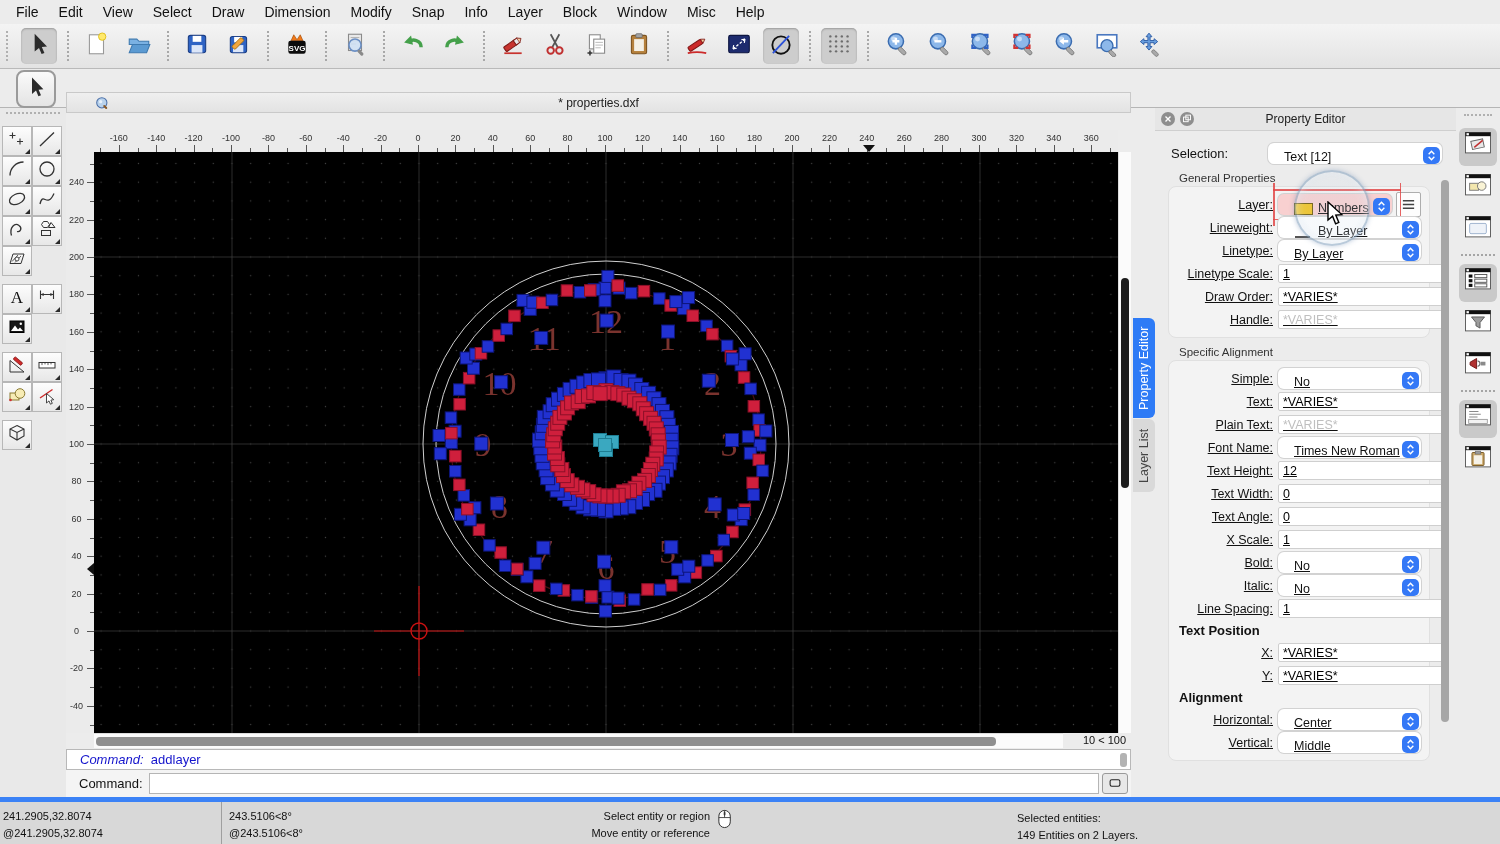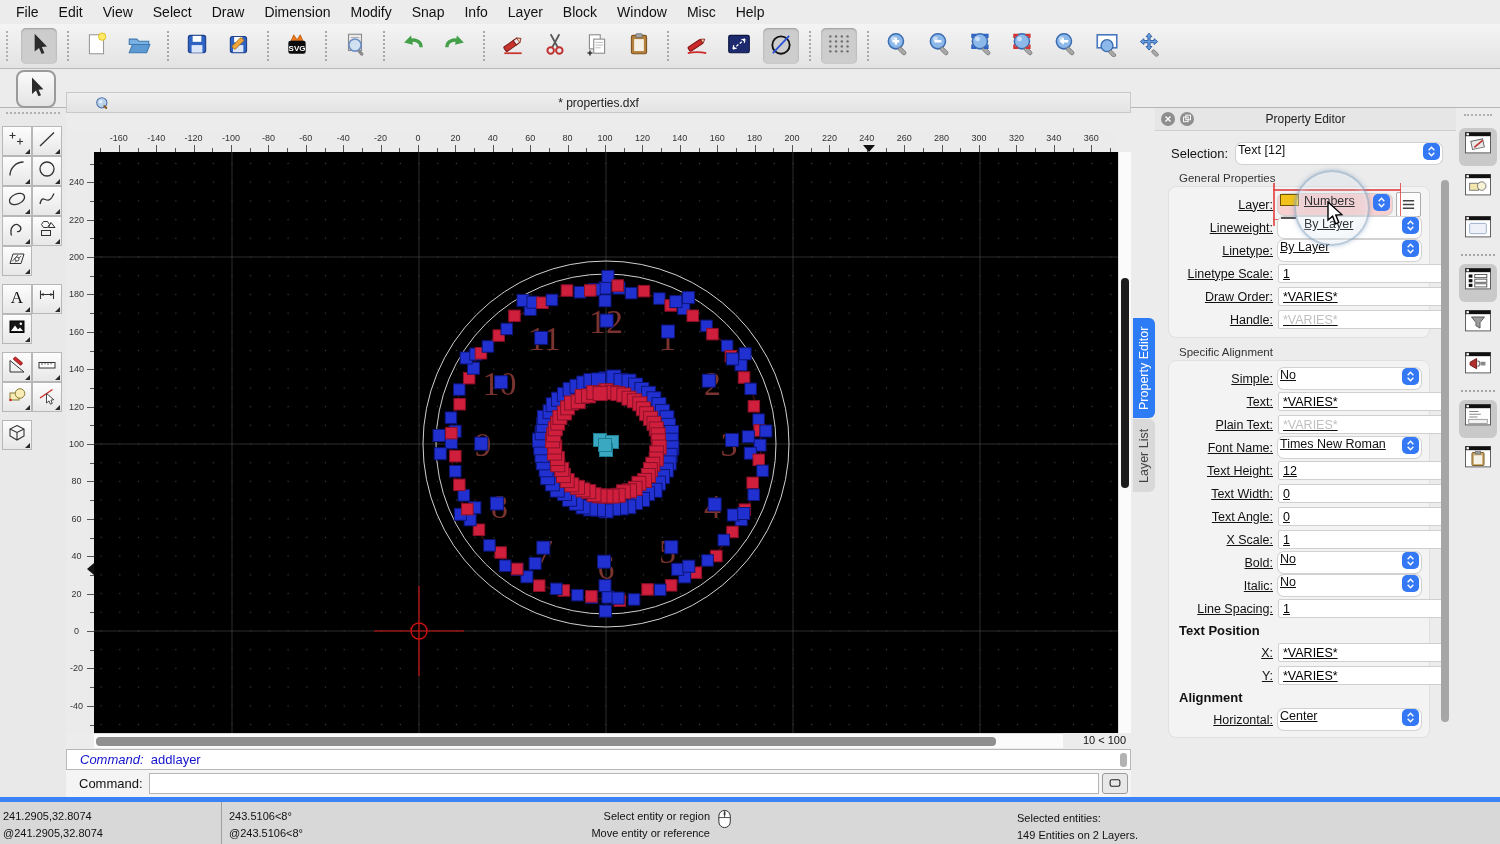--- a/index.html
+++ b/index.html
@@ -78,7 +78,7 @@
   .pt-btn{position:absolute;top:4px;width:14px;height:14px;border-radius:50%;background:#8e8e8e;
         display:flex;align-items:center;justify-content:center;}
   #pt-close{left:6px;} #pt-float{left:25px;}
-  #selection-row{display:flex;align-items:center;margin:12px 14px 4px 16px;font-size:13px;}
+  #selection-row{display:flex;align-items:center;margin:12px 14px 4px 16px;font-size:13px;gap:32px;}
   #selection-row .combo{flex:1;margin-left:8px;}
   .psection-label{font-size:11.5px;color:#333;margin:8px 0 2px 24px;}
   .pbox{margin:0 26px 0 13px;background:#f3f3f3;border:1px solid #e0e0e0;border-radius:8px;padding:6px 8px;}

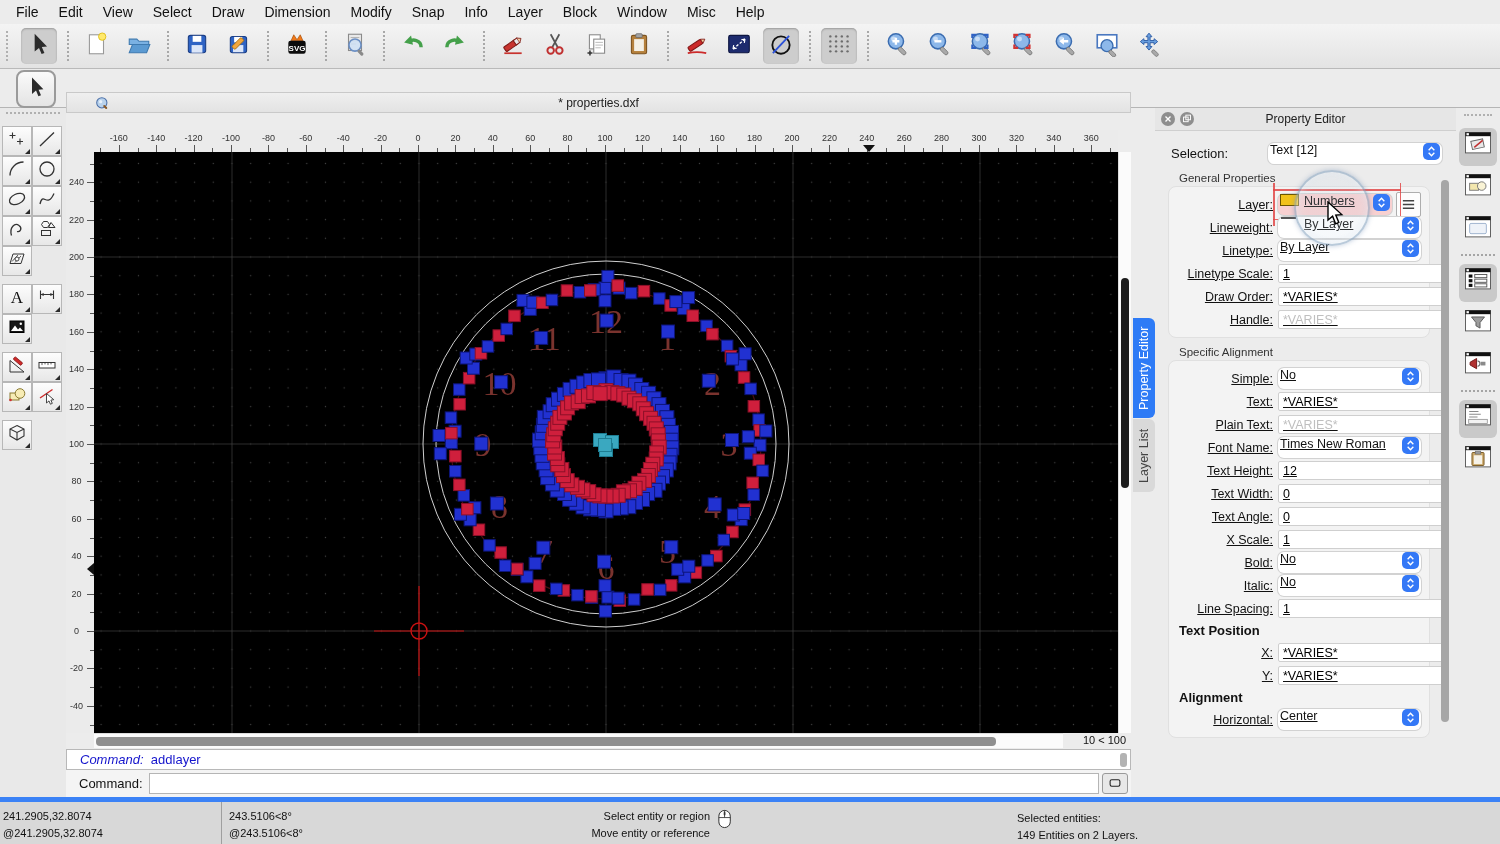--- a/index.html
+++ b/index.html
@@ -86,8 +86,8 @@
   .plabel{width:96px;text-align:right;padding-right:5px;font-size:12.5px;white-space:nowrap;flex:0 0 auto;}
   .pheader{font-size:13px;font-weight:bold;height:21px;line-height:21px;padding-left:2px;}
   .pfield-wrap{flex:1;display:flex;align-items:center;position:relative;}
-  .combo{background:#fff;border-radius:6px;height:21px;display:flex;align-items:flex-start;
-        box-shadow:0 0 0 1px #d2d2d2;font-size:12.5px;padding:0 2px 0 2px;flex:1;}
+  .combo{background:#fff;border-radius:6px;height:21px;display:flex;align-items:flex-end;
+        box-shadow:0 0 0 1px #d2d2d2;font-size:12.5px;padding:0 2px 0 16px;flex:1;}
   .combo .cval{flex:1;white-space:nowrap;overflow:hidden;}
   .combo.hl{background:#f8d0d0;}
   .stepper{width:17px;height:17px;background:#3478f6;border-radius:5px;display:flex;align-items:center;justify-content:center;flex:0 0 auto;}

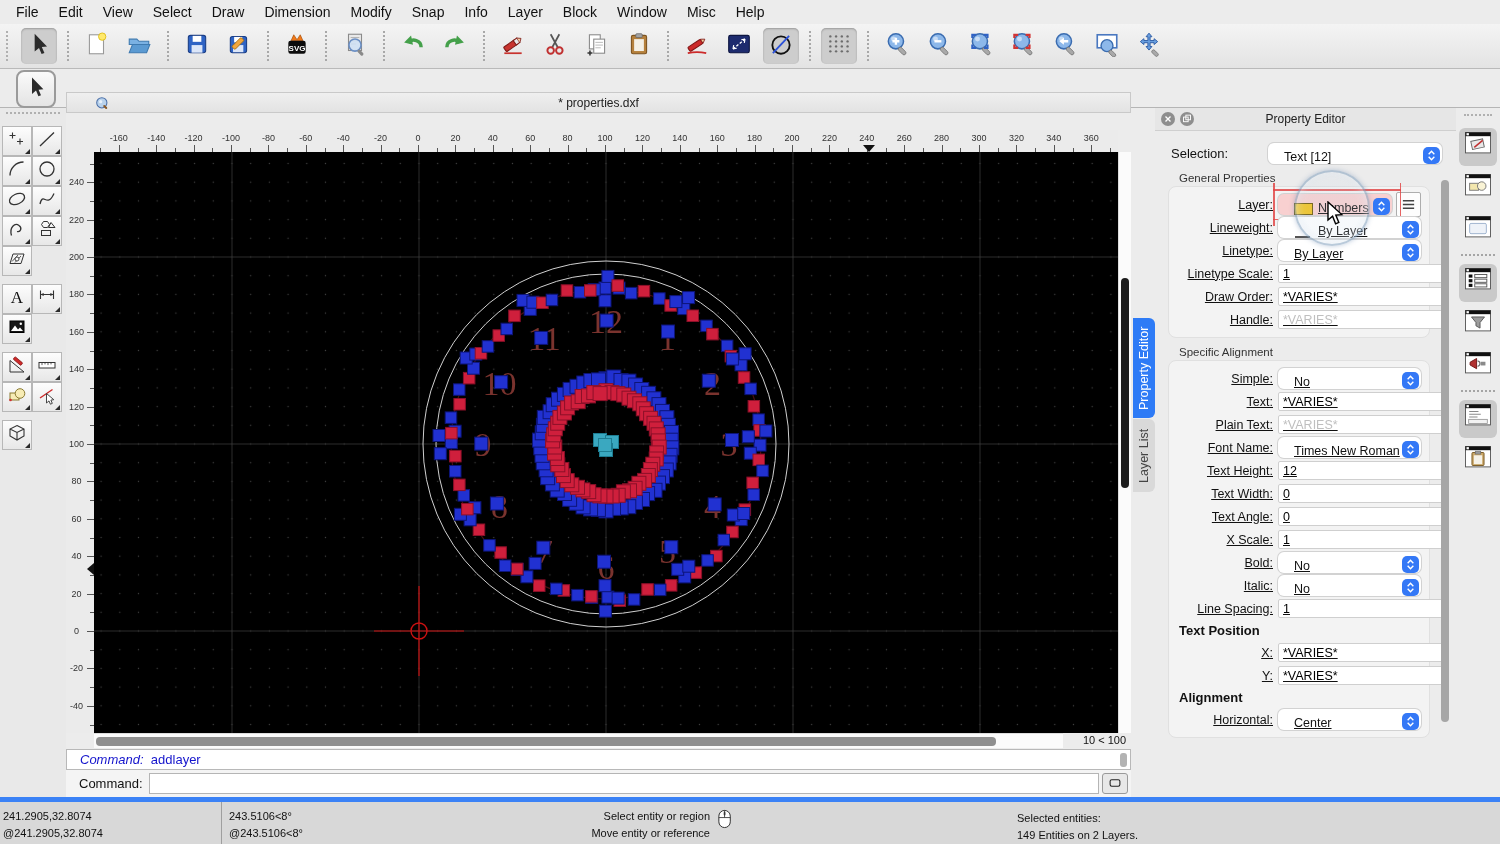--- a/index.html
+++ b/index.html
@@ -1162,6 +1162,19 @@
             </span>
           </span>
         </div>
+        <div class="prow">
+          <span class="plabel">Vertical:</span>
+          <span class="pfield-wrap">
+            <span class="combo">
+              <span class="cval">Middle</span>
+              <span class="stepper">
+                <svg width="13" height="13" viewBox="0 0 16 16">
+                  <path d="M4.5 6.5 L8 2.8 L11.5 6.5 M4.5 9.5 L8 13.2 L11.5 9.5" fill="none" stroke="#fff" stroke-width="1.7"></path>
+                </svg>
+              </span>
+            </span>
+          </span>
+        </div>
       </div>
     </div>
   <div id="panel-scrollbar"></div>

